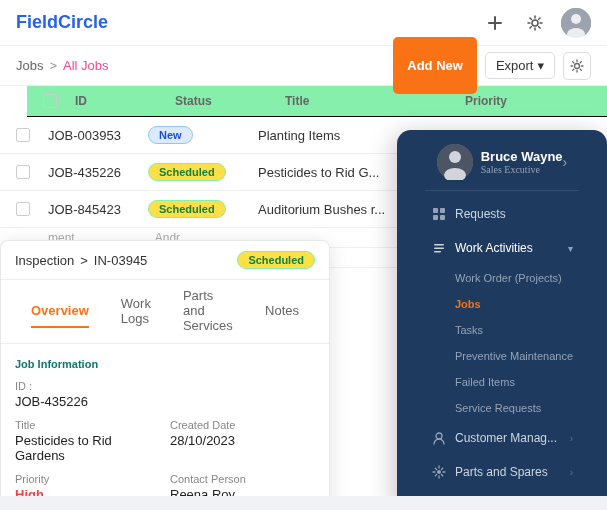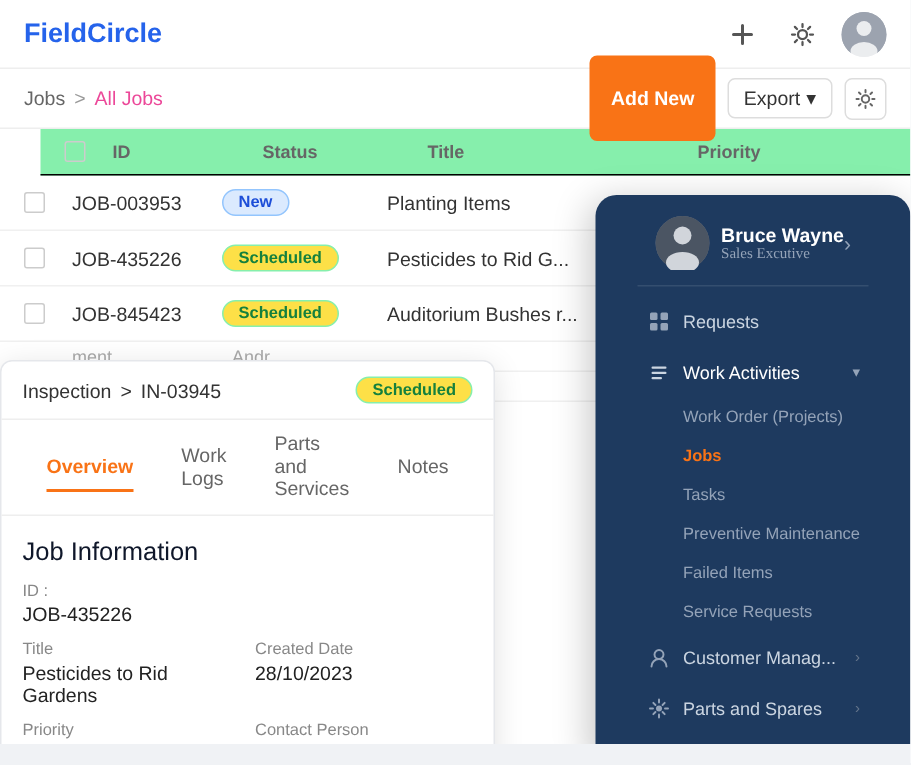--- a/index.html
+++ b/index.html
@@ -222,9 +222,9 @@
       padding: 14px;
     }
     .section-title {
-      font-size: 17px;
-      font-weight: 400;
-      color: #0f172a;
+      font-size: 11px;
+      font-weight: 700;
+      color: #0f766e;
       margin-bottom: 10px;
     }
     .info-row {

